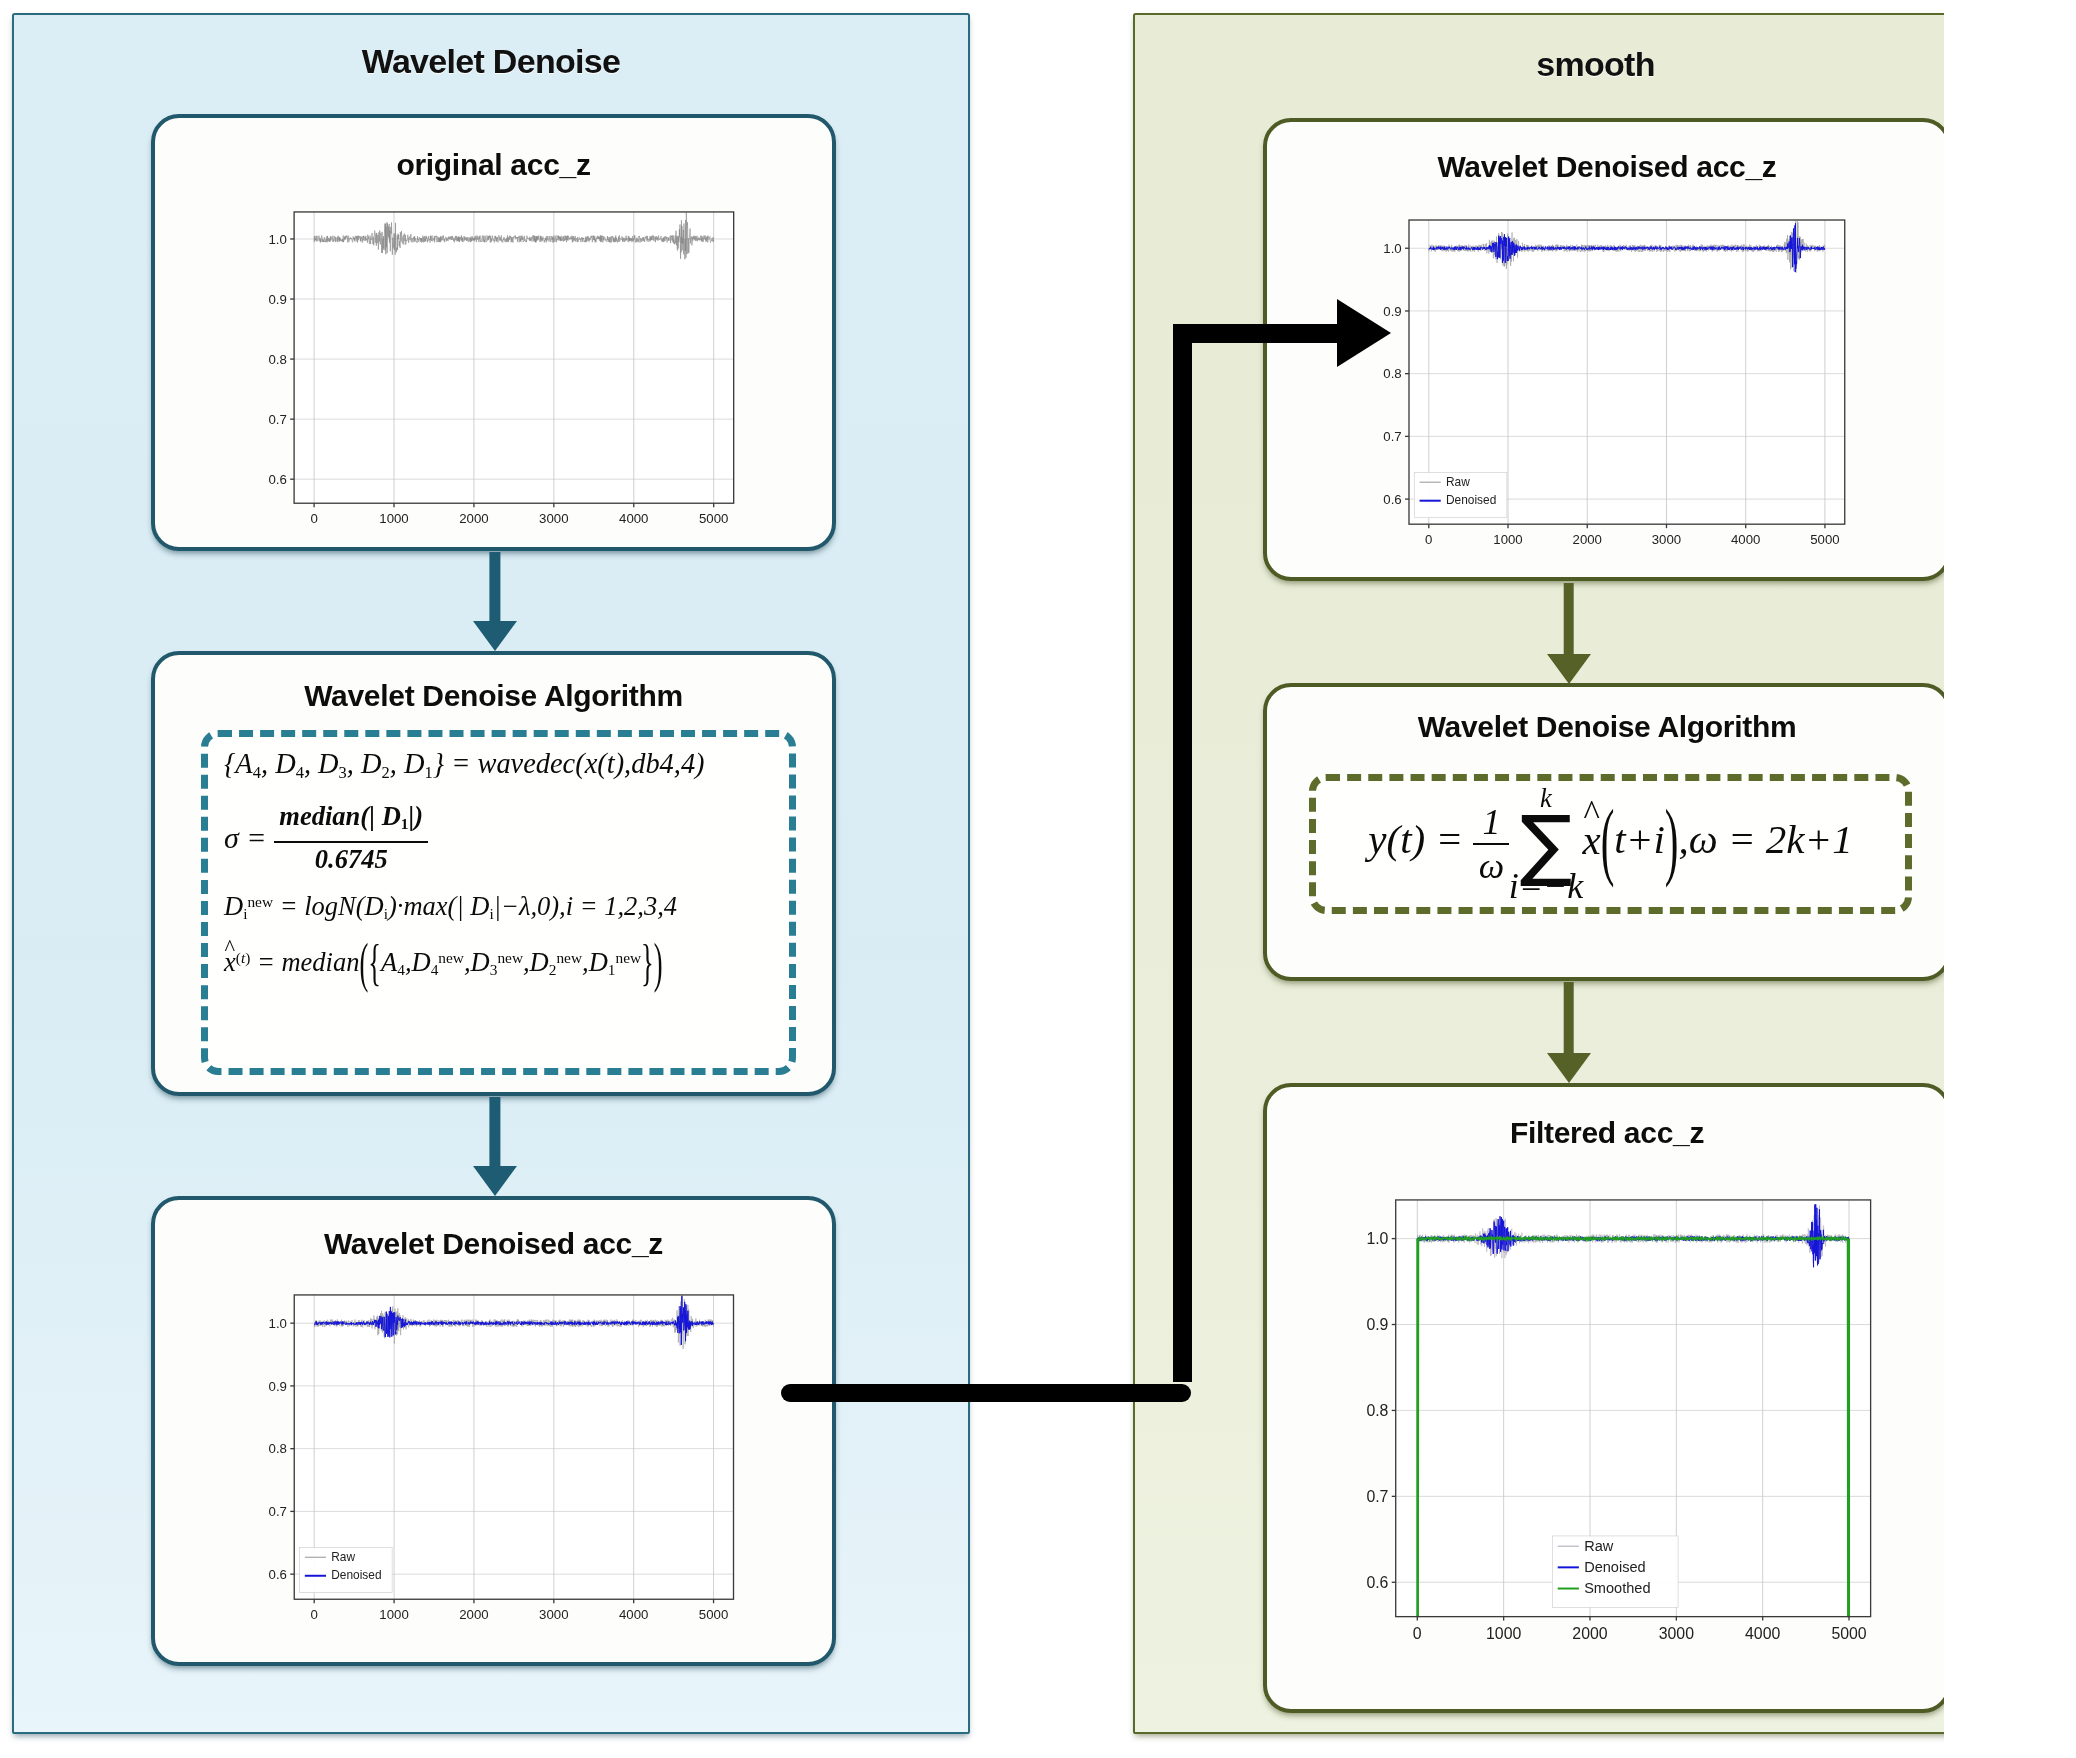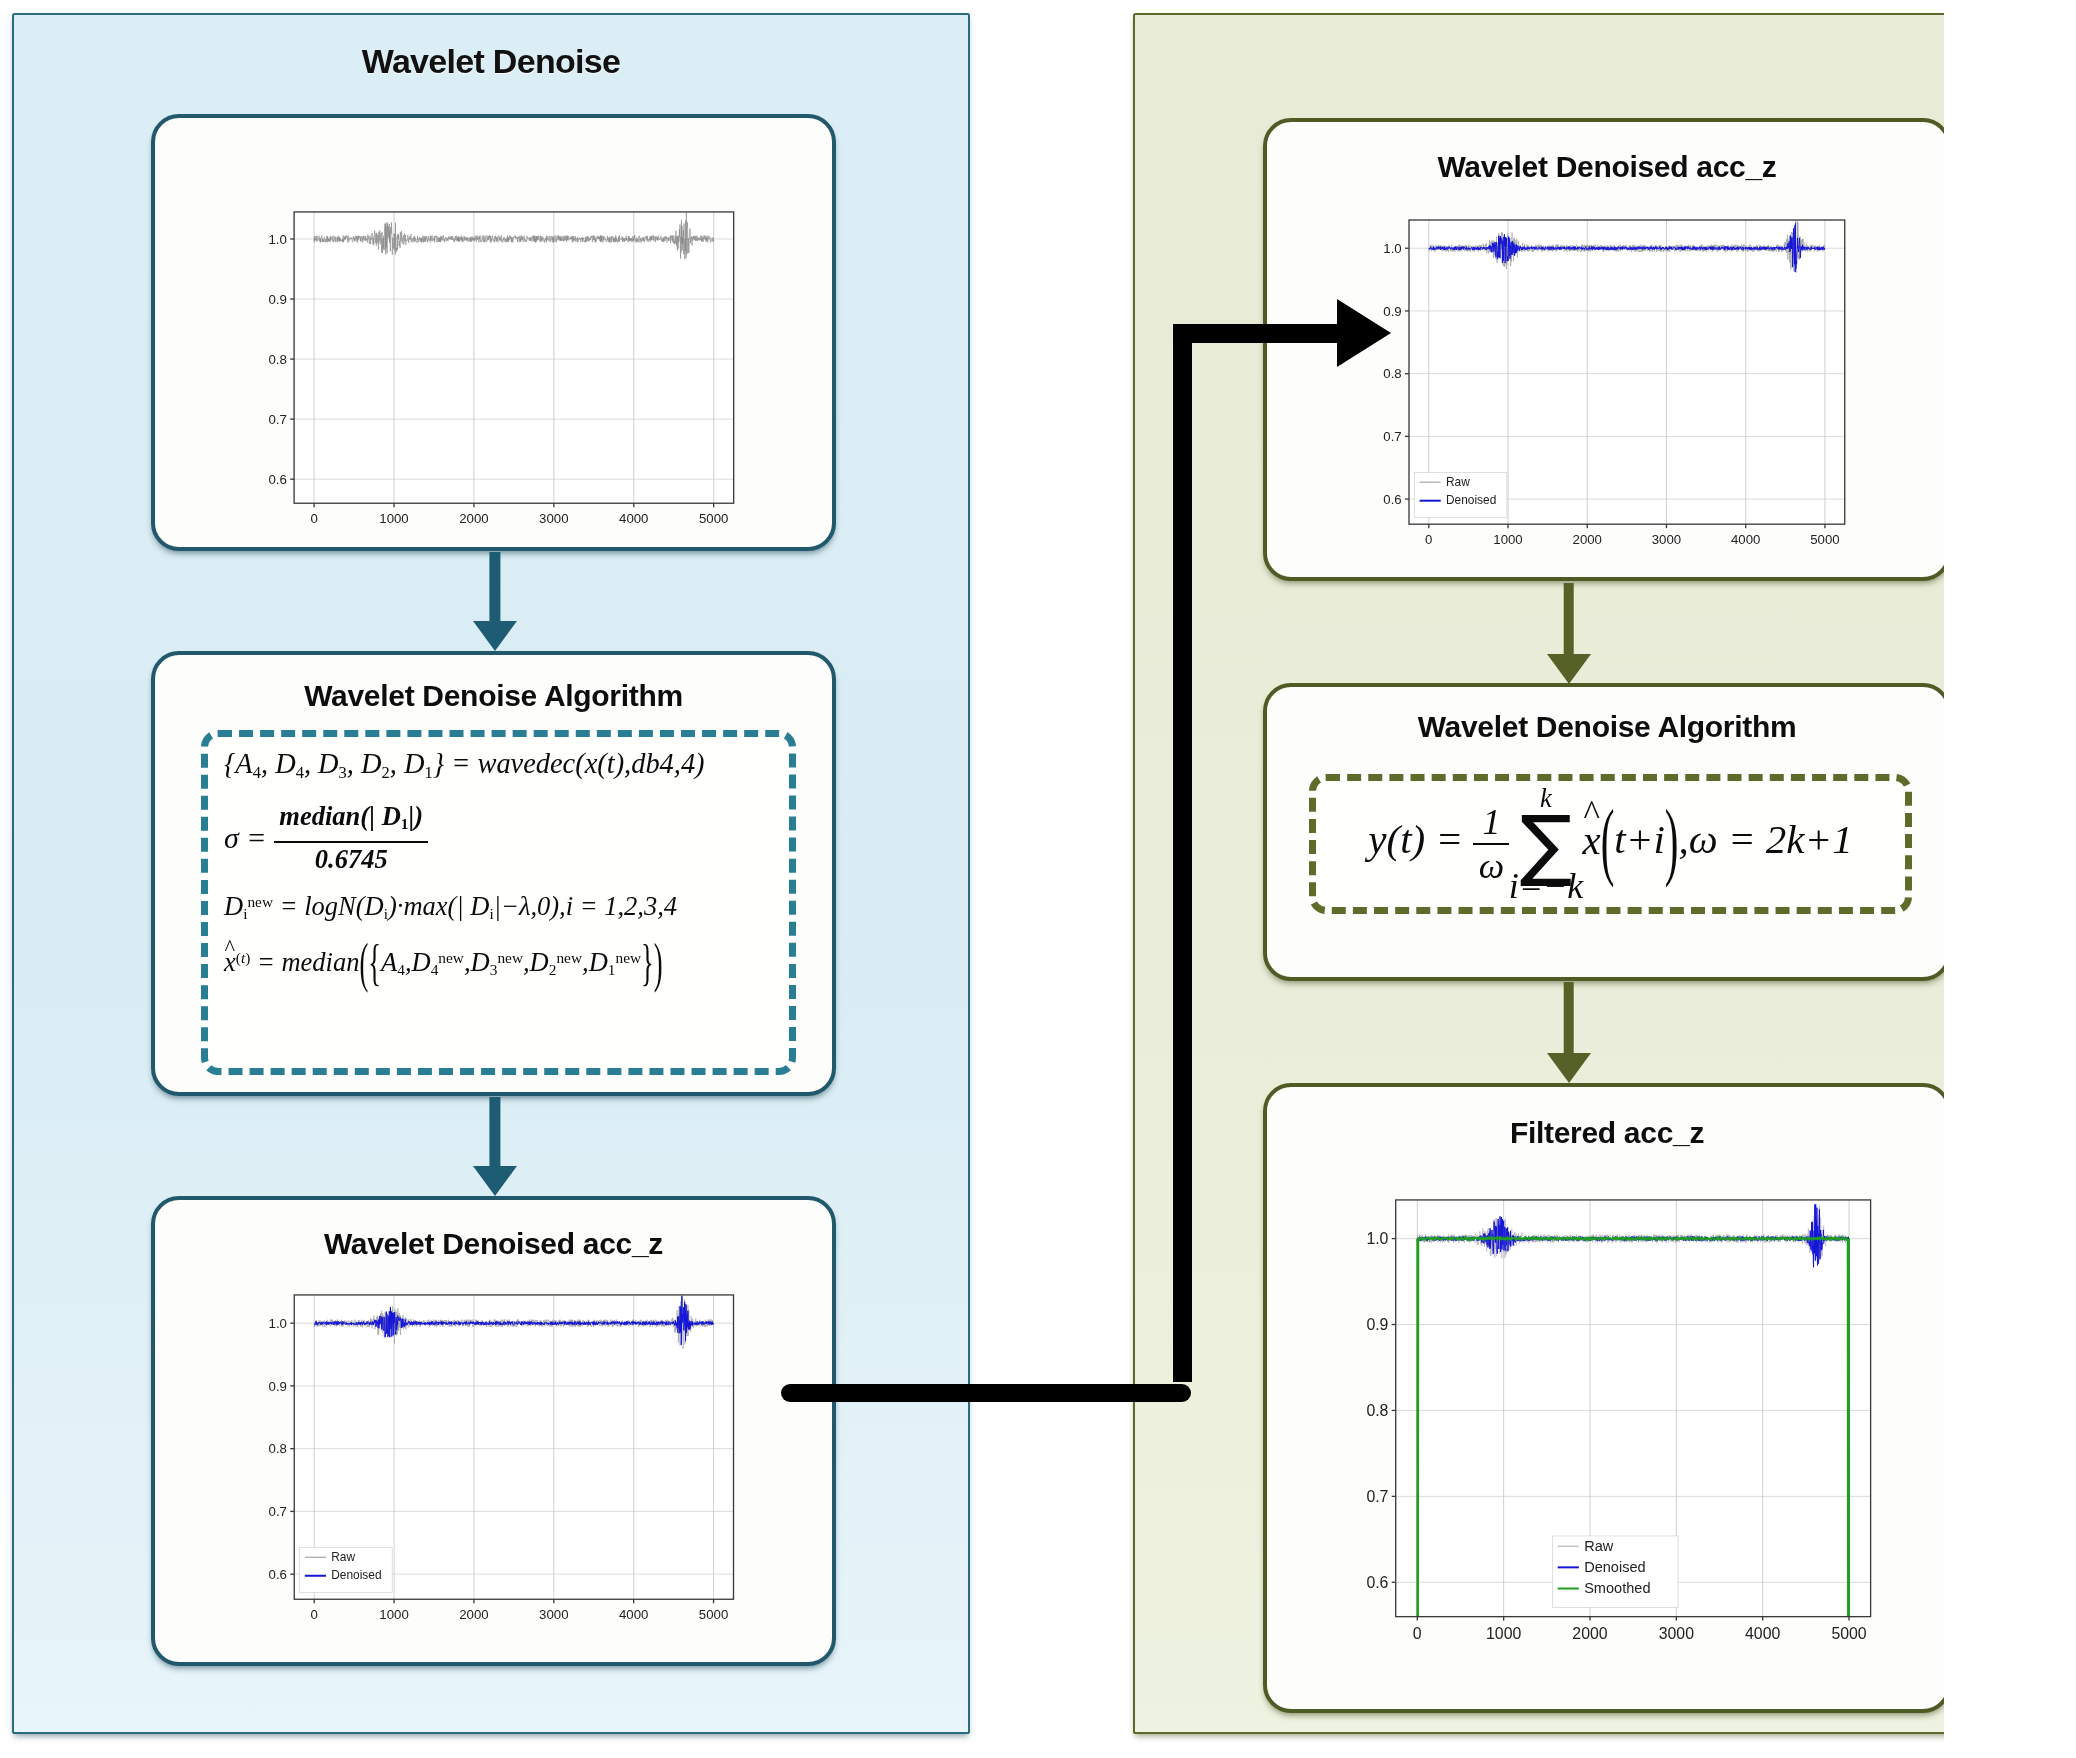--- a/index.html
+++ b/index.html
@@ -262,6 +262,7 @@
   </div>
 
   <div class="panel" id="panel-smooth">
+    <div class="panel-title">smooth</div>
 
     <div class="card olive" style="left:128px; top:103px; width:688px; height:463px;">
       <div class="card-title" style="top:28px;">Wavelet Denoised acc_z</div>

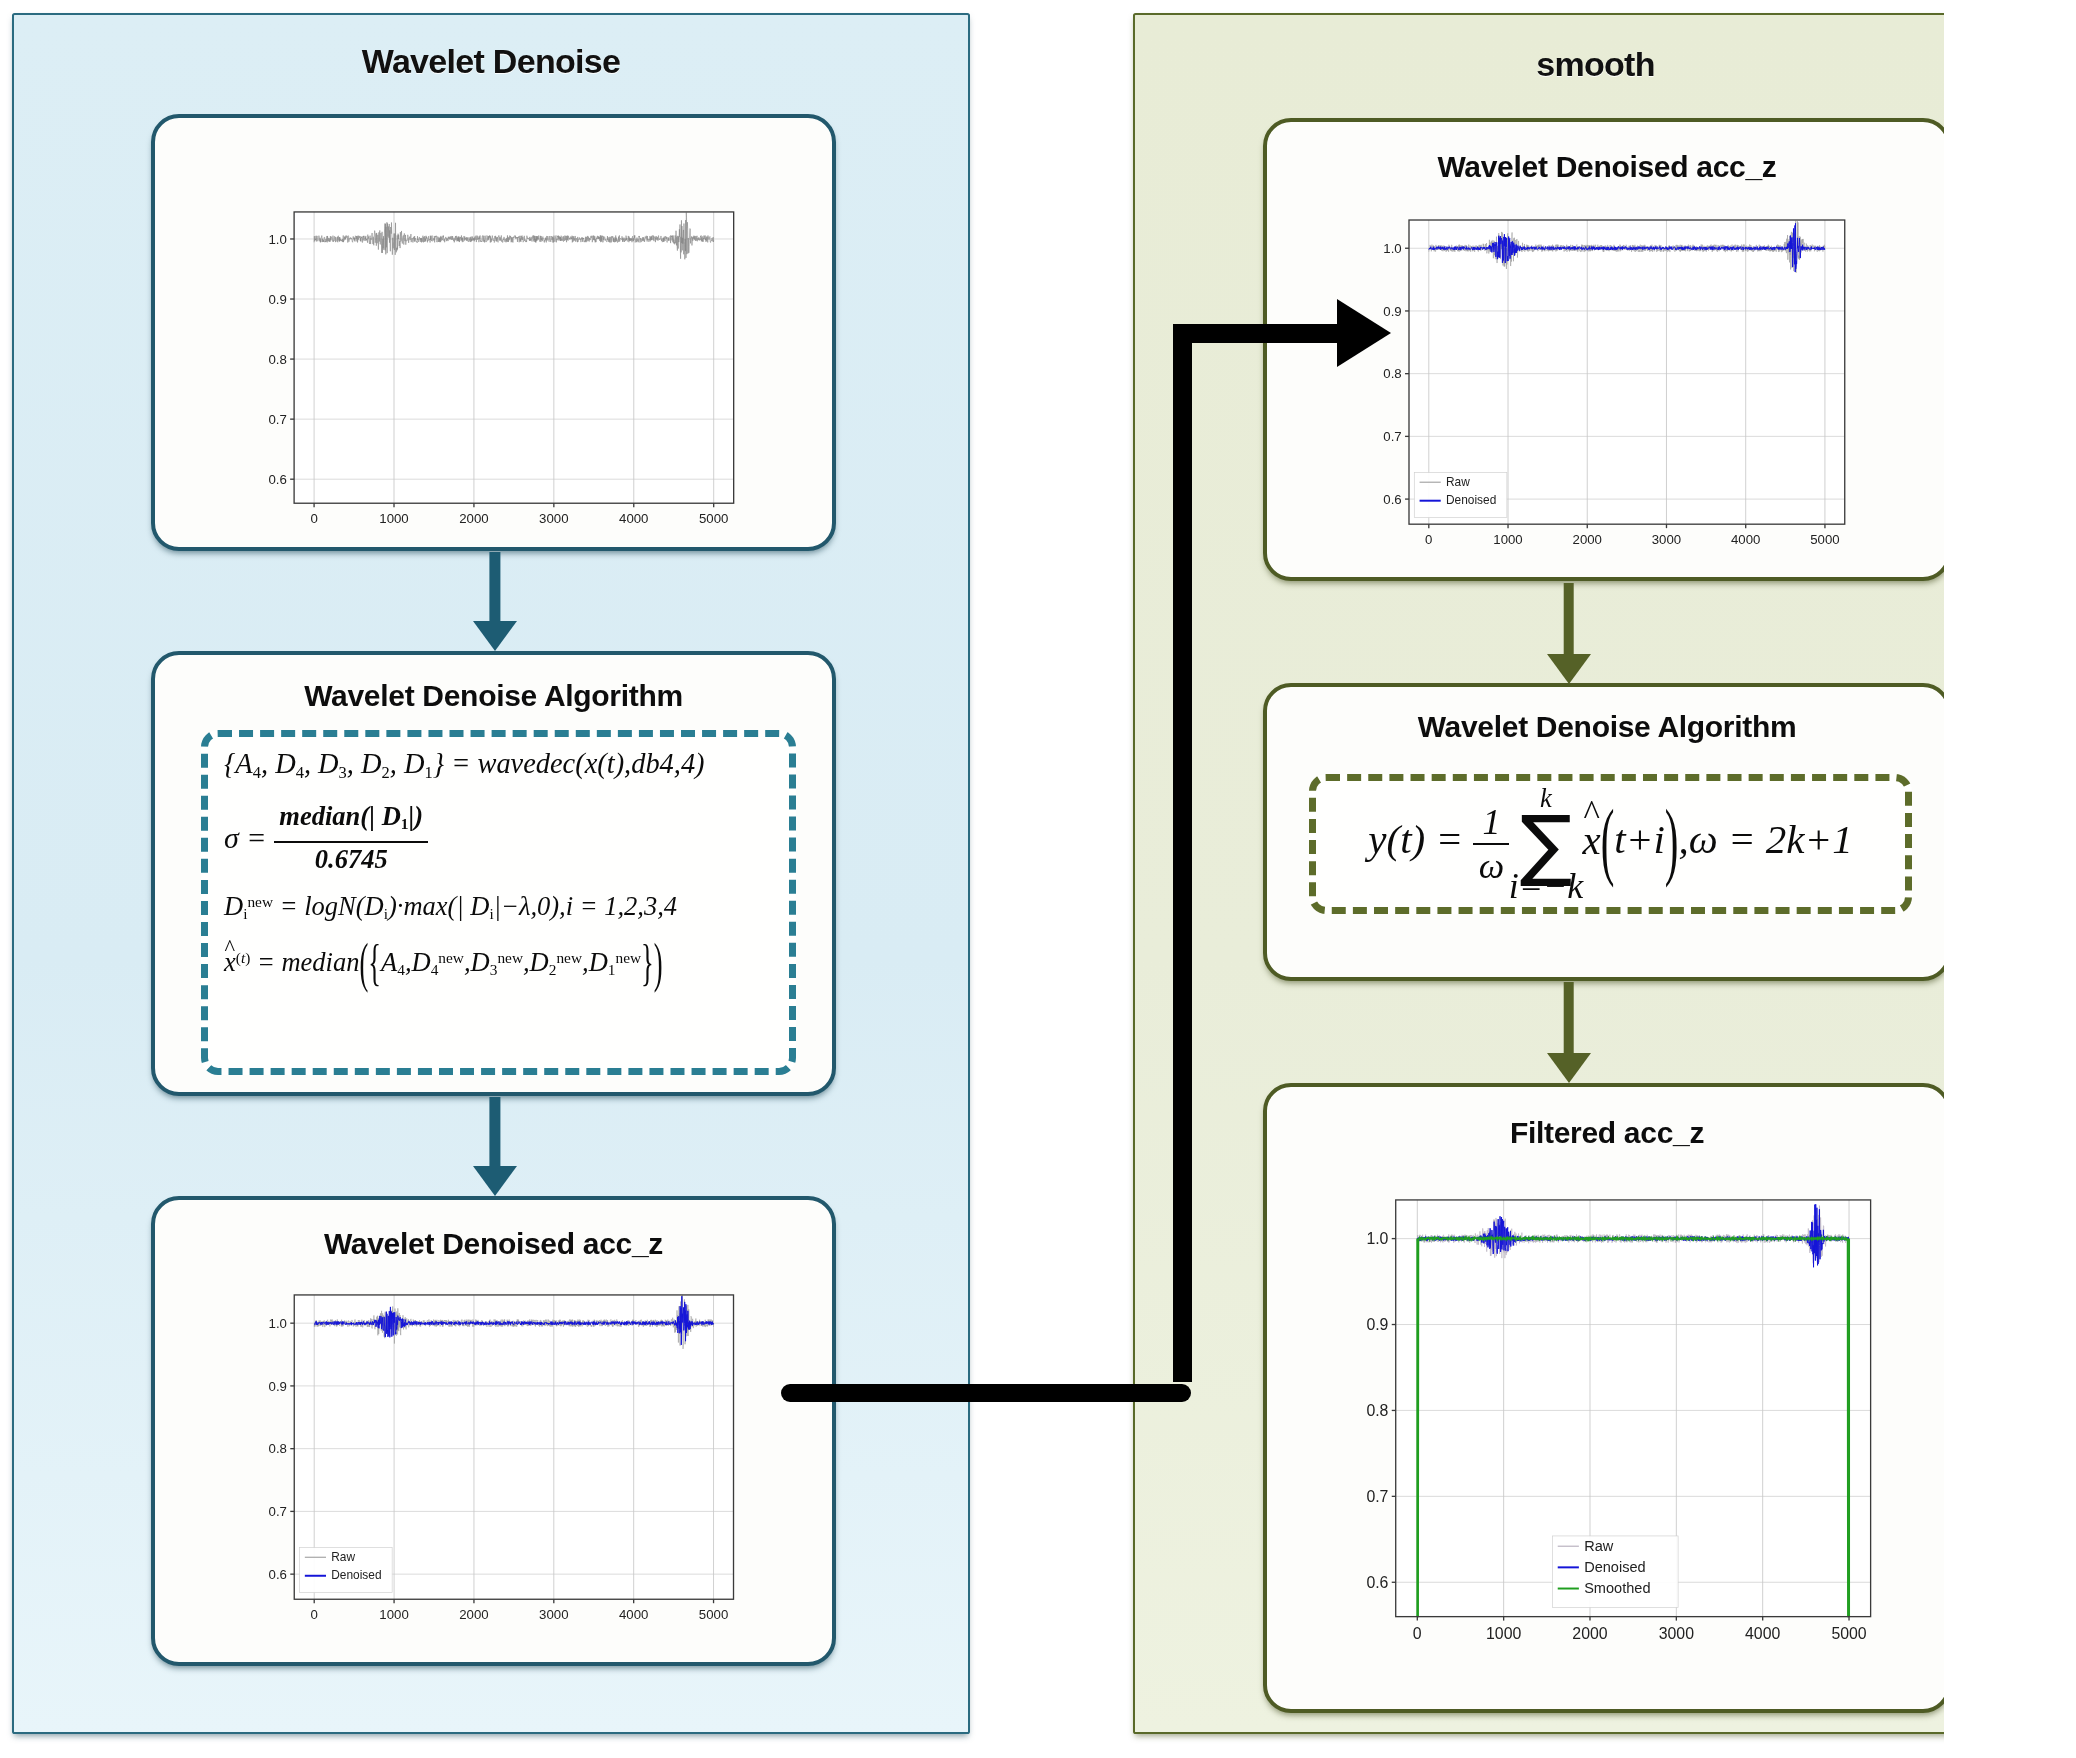--- a/index.html
+++ b/index.html
@@ -127,6 +127,7 @@
     <div class="panel-title">Wavelet Denoise</div>
 
     <div class="card teal" style="left:137px; top:99px; width:685px; height:437px;">
+      <div class="card-title" style="top:30px;">original acc_z</div>
       <div class="plot" id="plot-original" style="left:98px; top:86px;">
           <svg width="490" height="331" viewBox="0 0 740 500">
             <rect x="62" y="12" width="664" height="440" fill="#ffffff"></rect>

